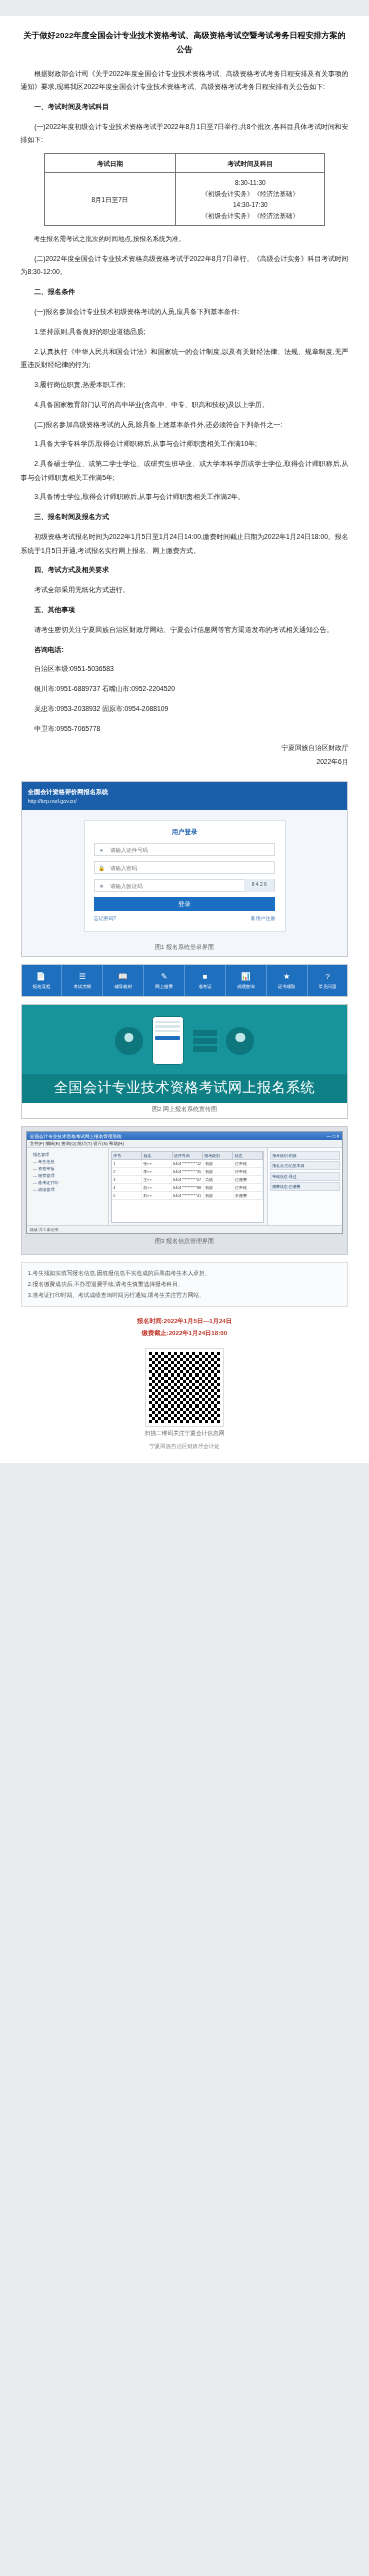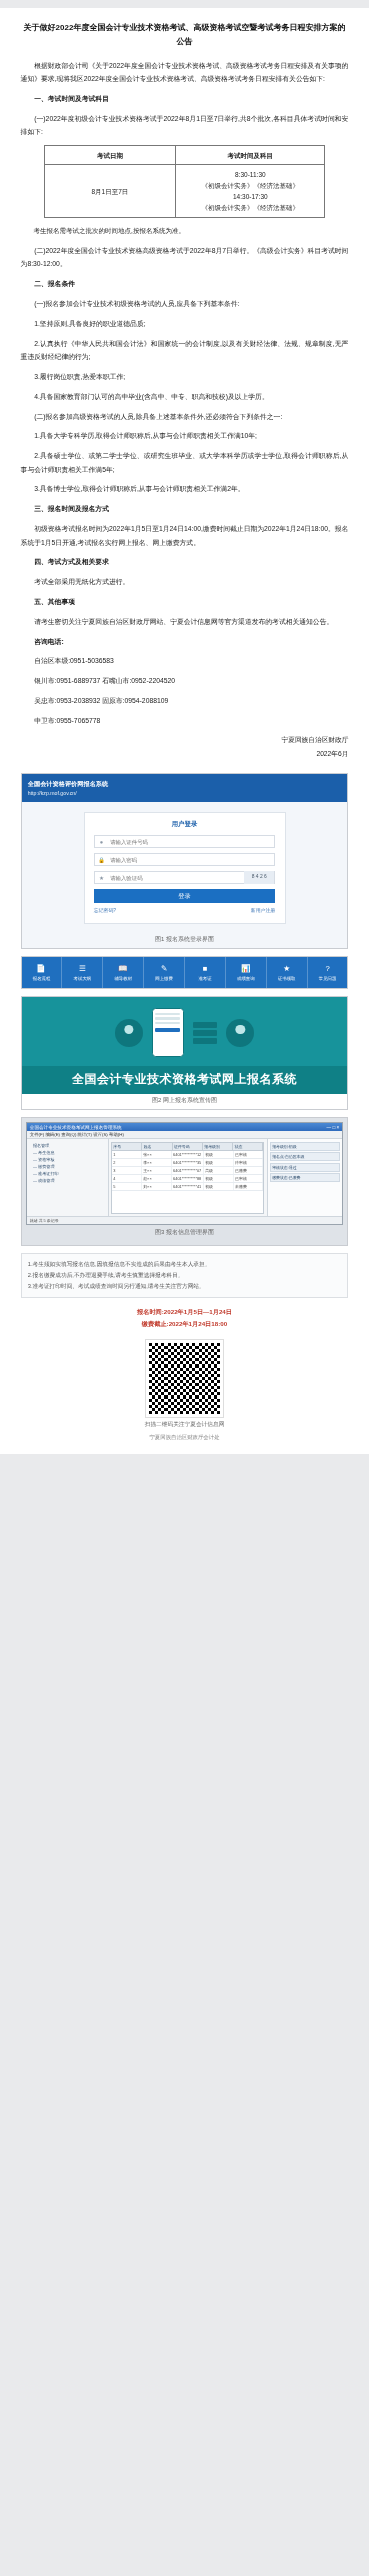--- a/index.html
+++ b/index.html
@@ -12,7 +12,7 @@
   }
   .page {
     width: 369px;
-    margin: 8px auto;
+    margin: 16px auto;
     background: #ffffff;
     padding: 0 0 12.4px 0;
   }

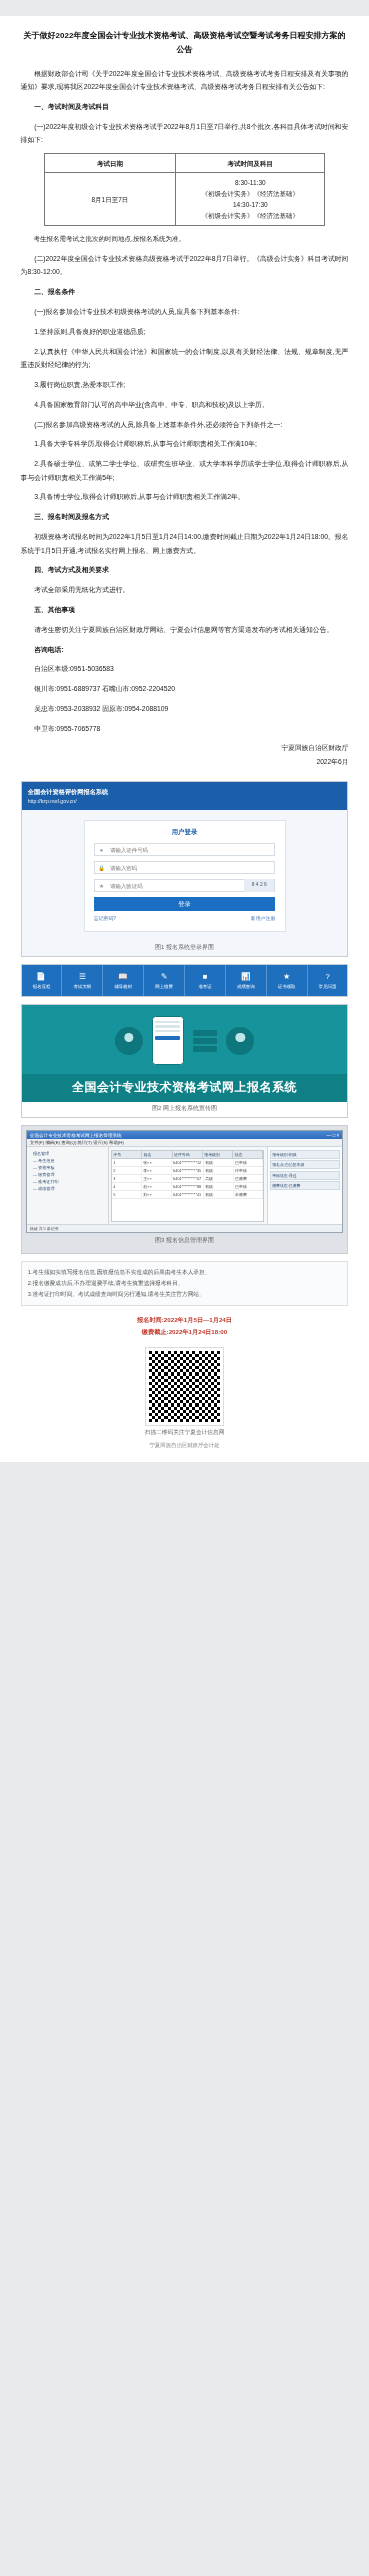--- a/index.html
+++ b/index.html
@@ -118,7 +118,7 @@
   .teal-books { display:flex; flex-direction:column; gap:2.1px;}
   .teal-books i { display:block; width:24px; height:5.7px; background:#0e767d; border-radius:1px;}
   .teal-title {
-    background:#0f8086; color:#fff; text-align:center; font-size:12px; font-weight:bold;
+    background:#0f8086; color:#fff; text-align:center; font-size:14px; font-weight:normal;
     padding:5.7px 0; letter-spacing:0.5px;
   }
 

